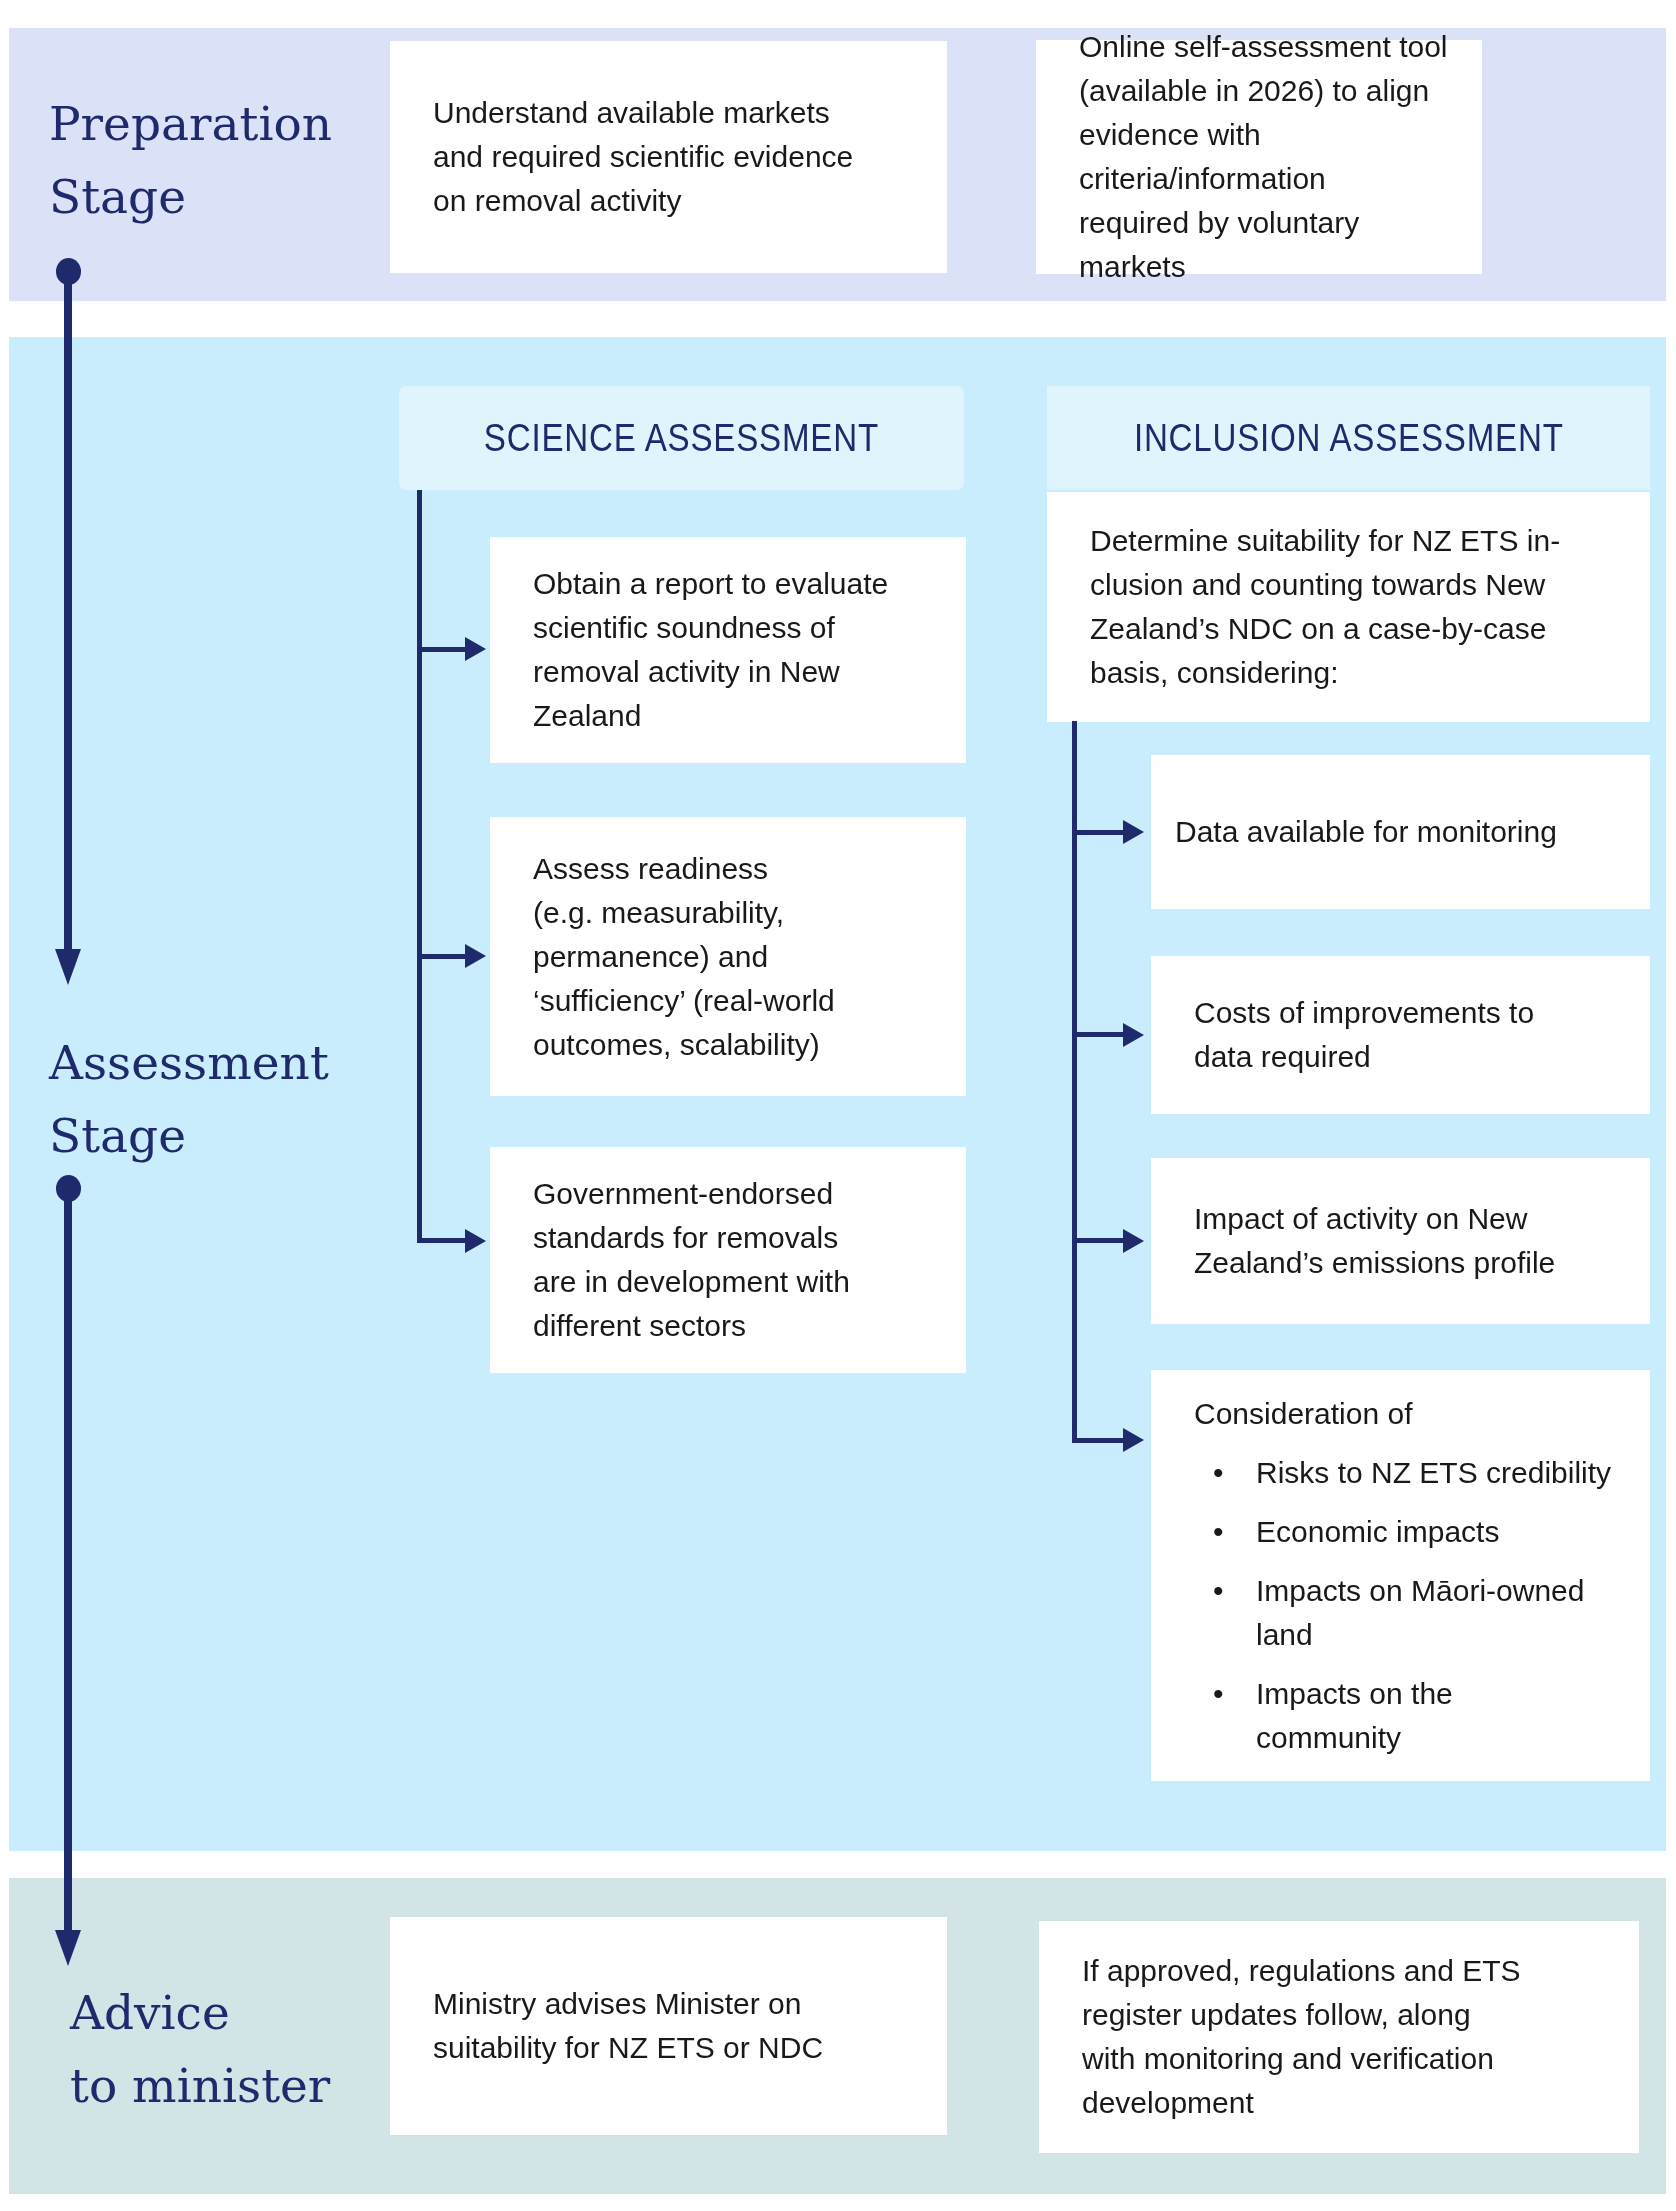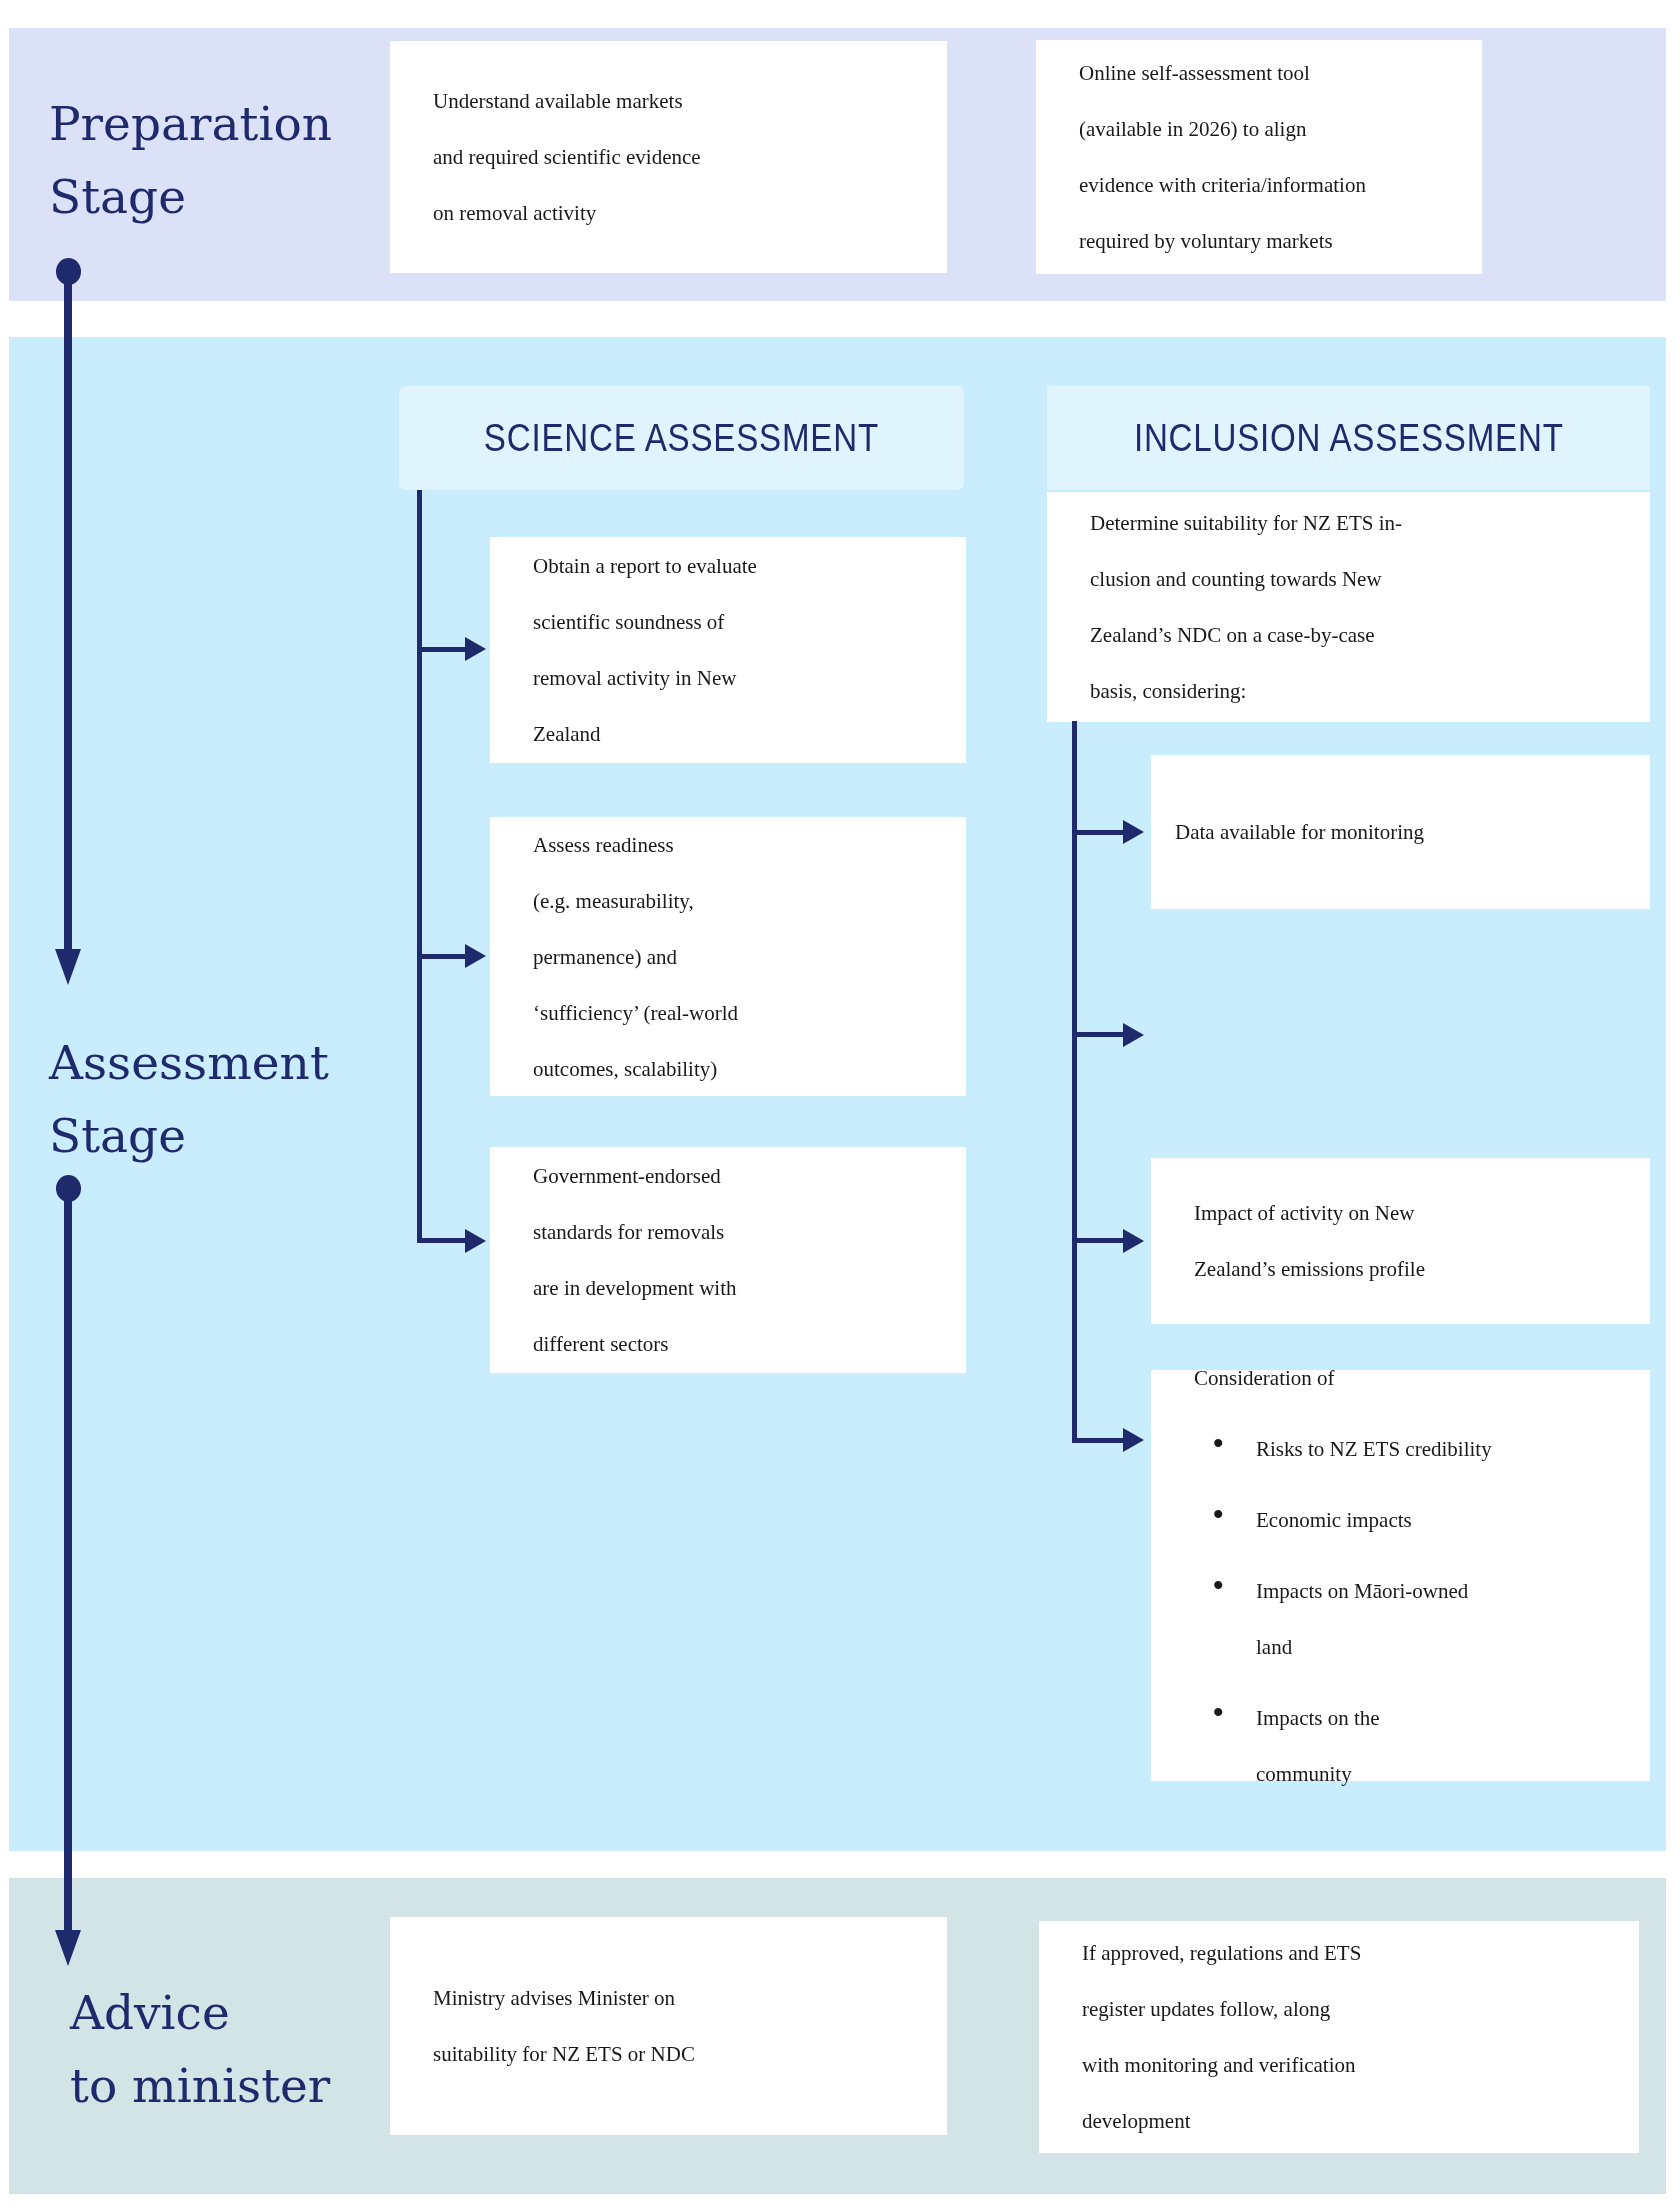--- a/index.html
+++ b/index.html
@@ -63,9 +63,8 @@
     box-sizing:border-box;padding:9.4px 32px 9.4px 43px;
   }
   .card-text{
-    font-size:21px;line-height:56px;color:var(--body-text,#191919);
+    font-size:30px;line-height:44px;color:var(--body-text,#191919);
     white-space:pre-line;
-    font-family:Liberation Serif, serif;
   }
 
   .card-prep-a{left:390px;top:41px;width:557px;height:232px;}

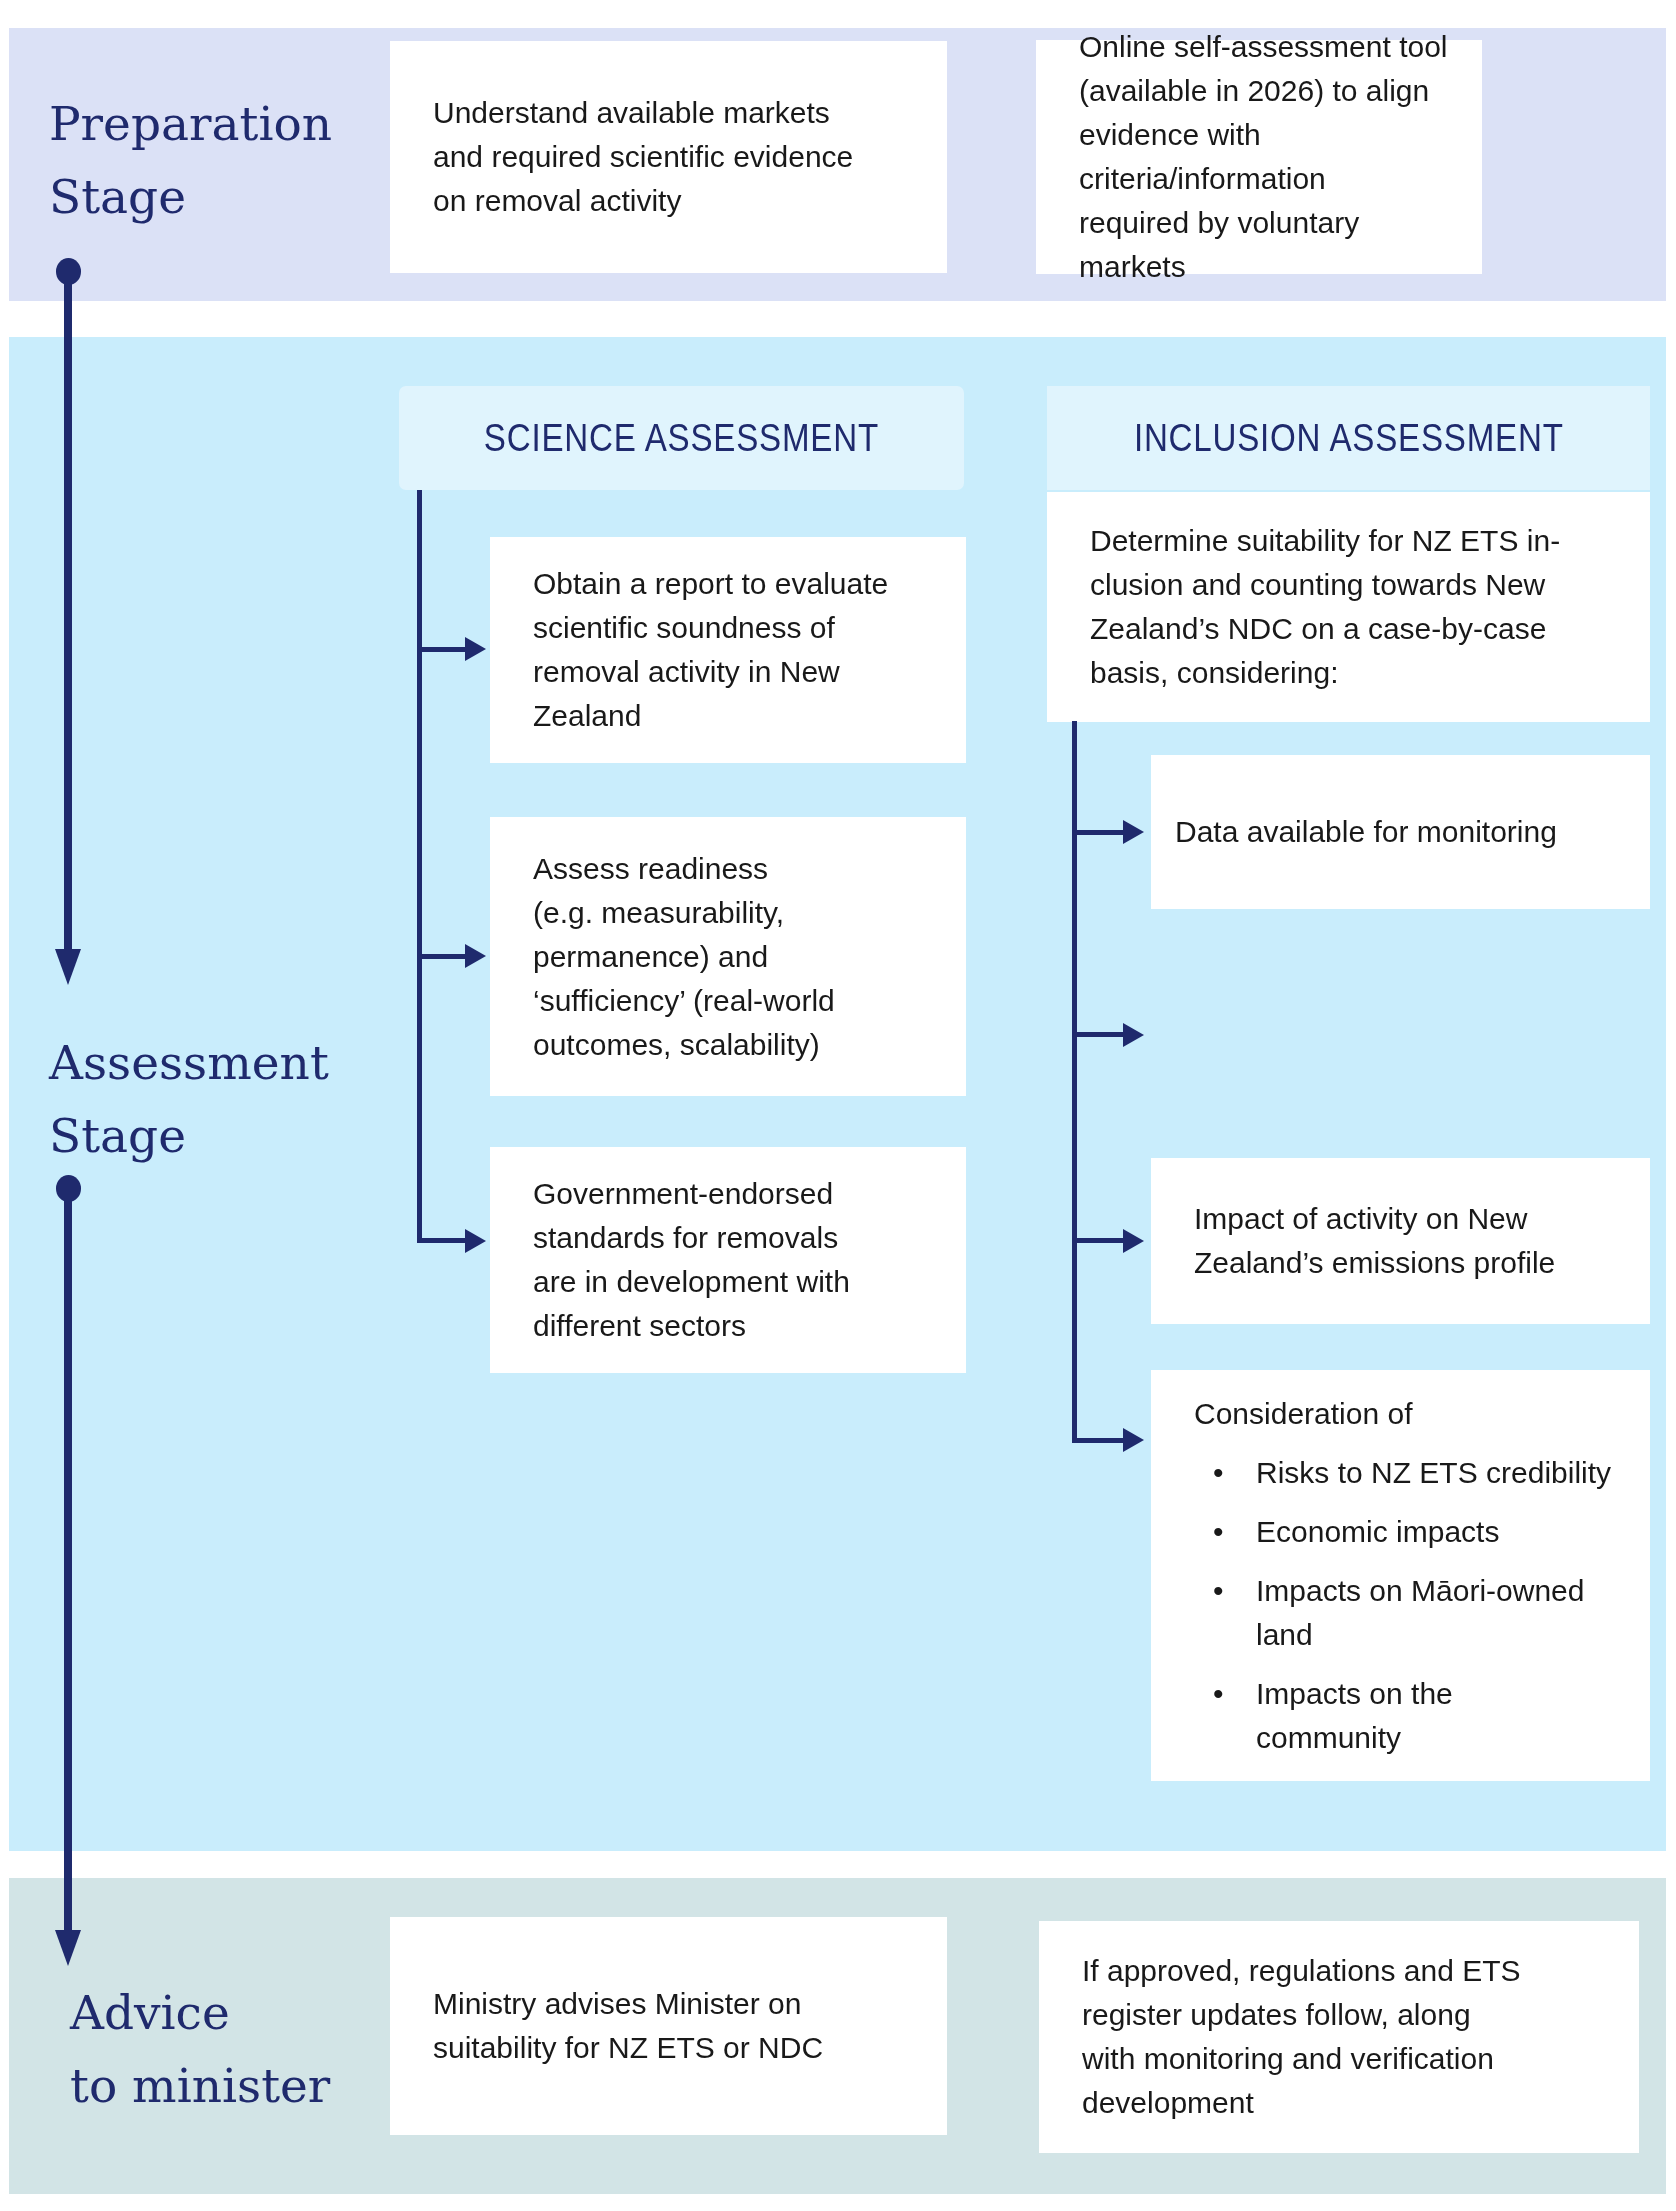--- a/index.html
+++ b/index.html
@@ -179,6 +179,10 @@
   <div class="card card-incl-1">
     <span class="card-text">Data available for monitoring</span>
   </div>
+  <div class="card card-incl-2">
+    <span class="card-text">Costs of improvements to
+data required</span>
+  </div>
   <div class="card card-incl-3">
     <span class="card-text">Impact of activity on New
 Zealand’s emissions profile</span>

